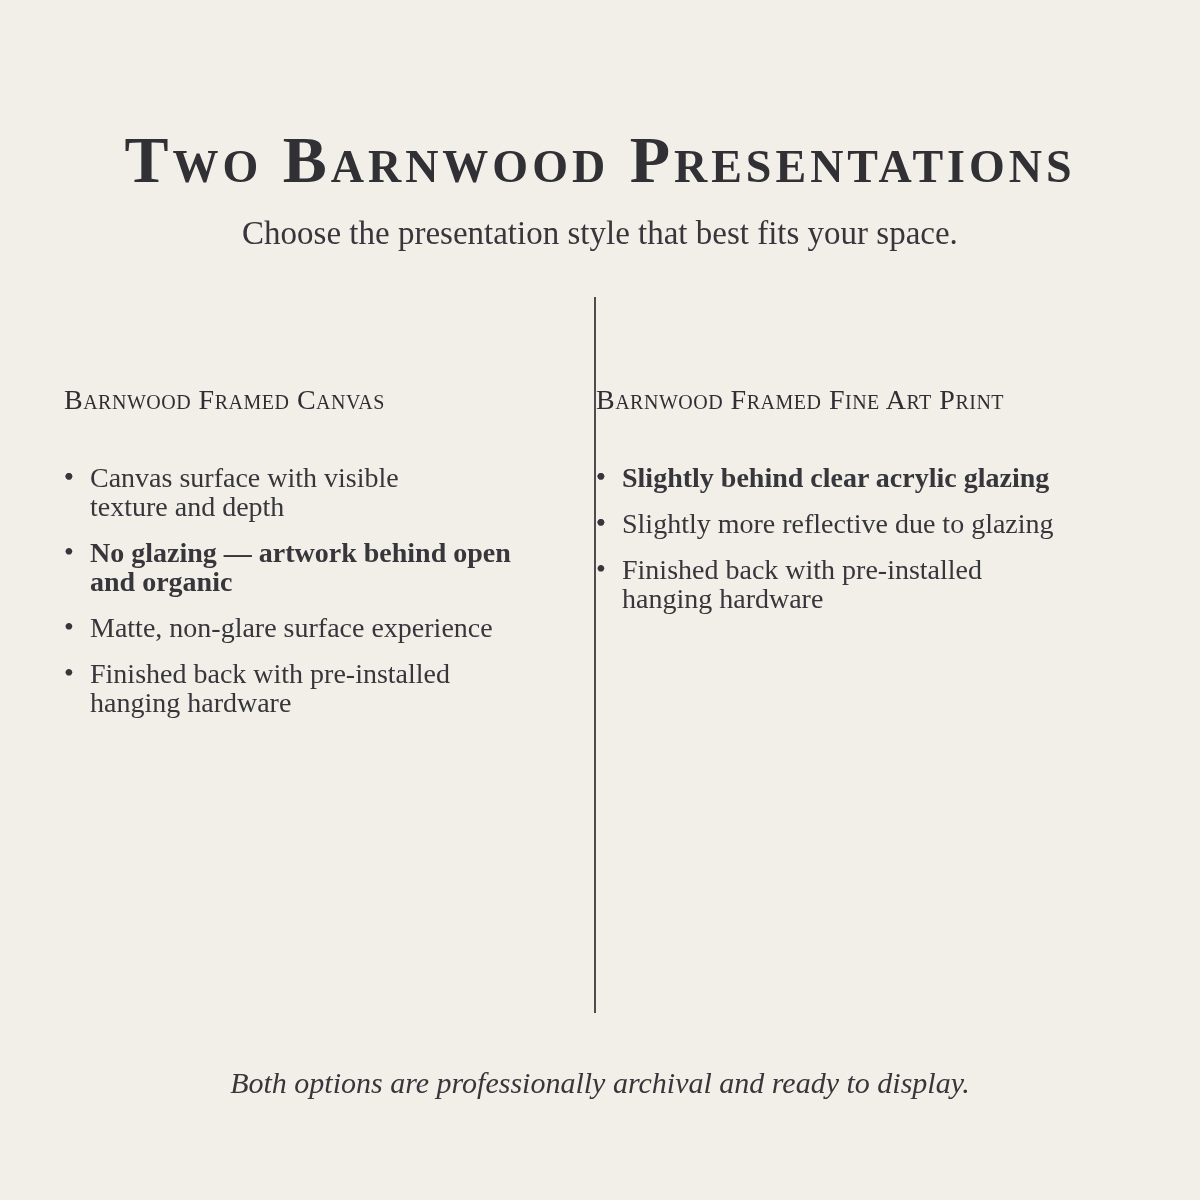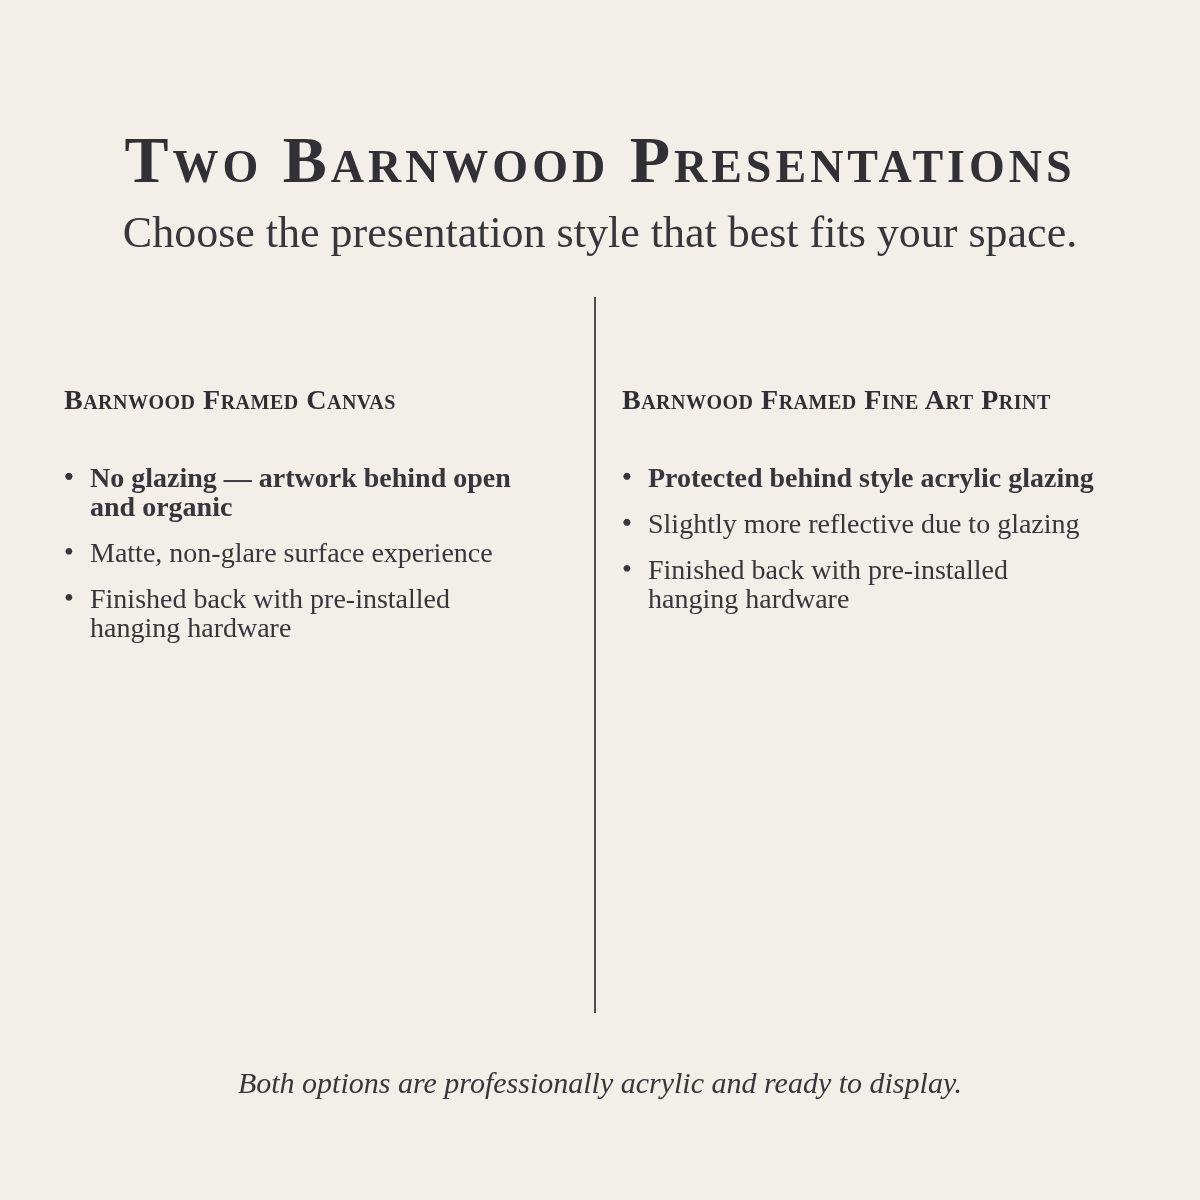--- a/index.html
+++ b/index.html
@@ -34,7 +34,7 @@
   p.subtitle {
     margin-top: 14px;
     text-align: center;
-    font-size: 44px;
+    font-size: 33px;
     line-height: 40px;
     font-weight: 400;
   }

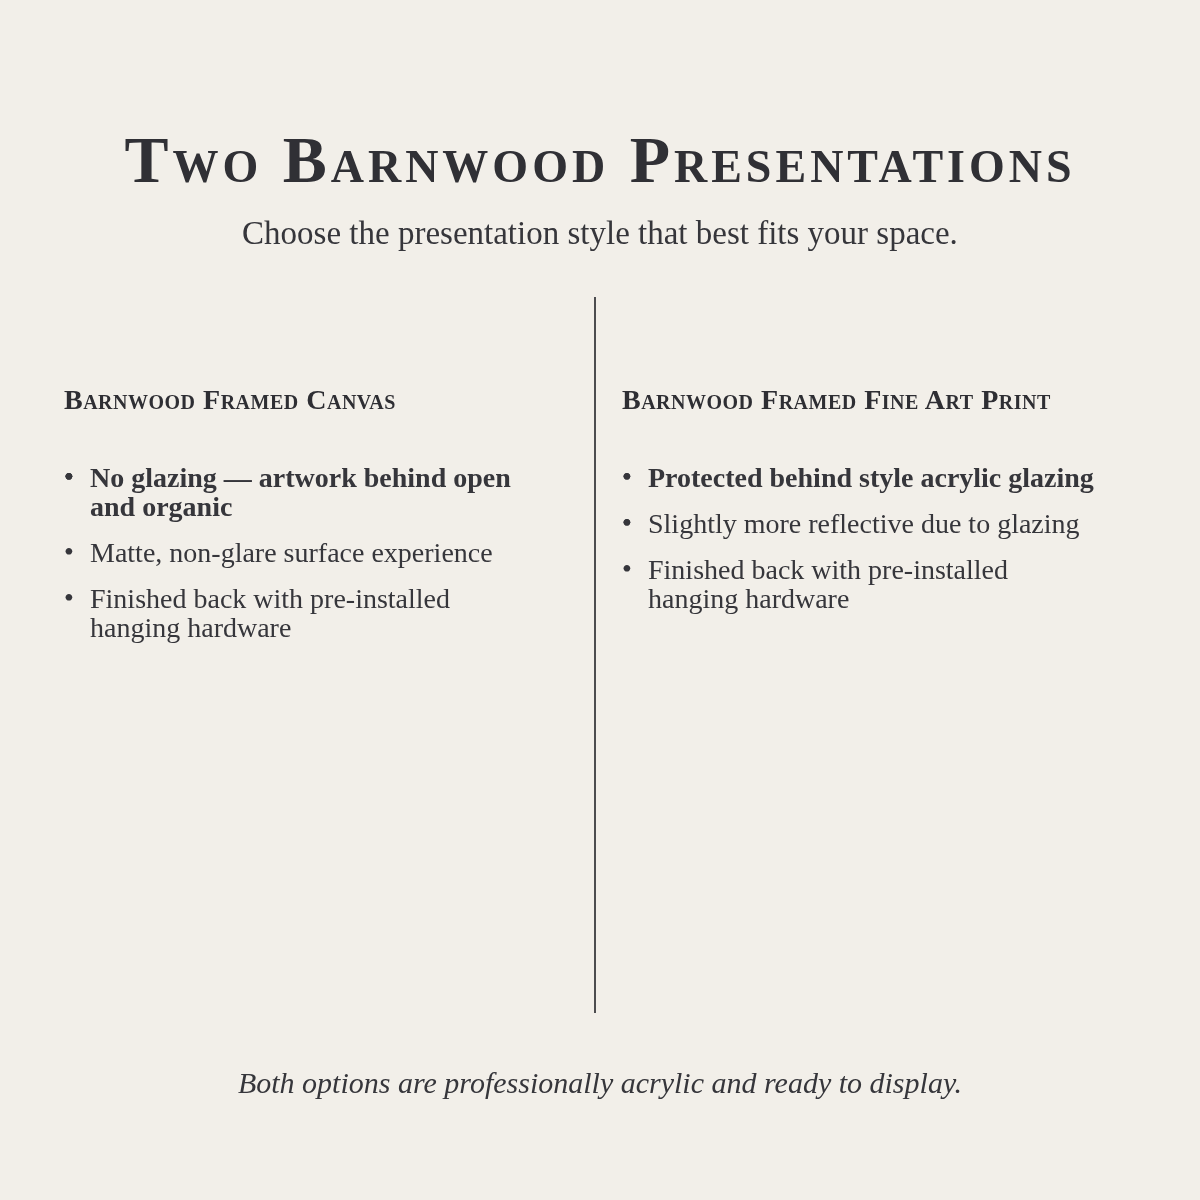--- a/index.html
+++ b/index.html
@@ -65,7 +65,7 @@
     margin-top: 86px;
     font-size: 28px;
     line-height: 34px;
-    font-weight: 700;
+    font-weight: 400;
     font-variant: small-caps;
     letter-spacing: 0.5px;
     color: #2e2e33;

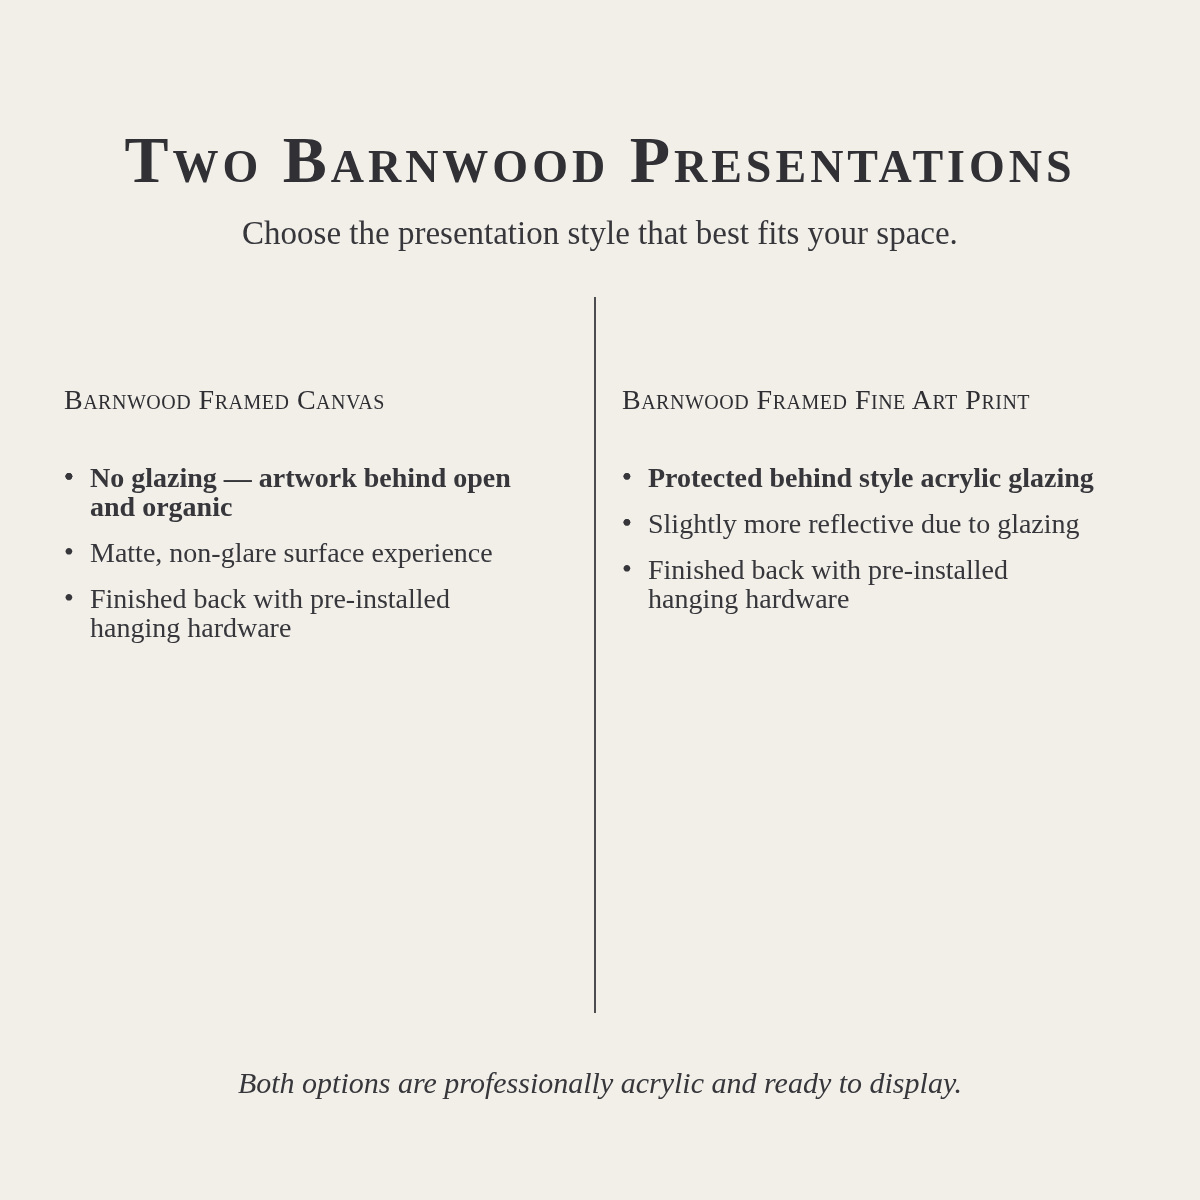--- a/index.html
+++ b/index.html
@@ -58,7 +58,6 @@
   }
   .col-right {
     flex: 1;
-    padding-left: 26px;
     padding-right: 24px;
   }
   h2.col-heading {

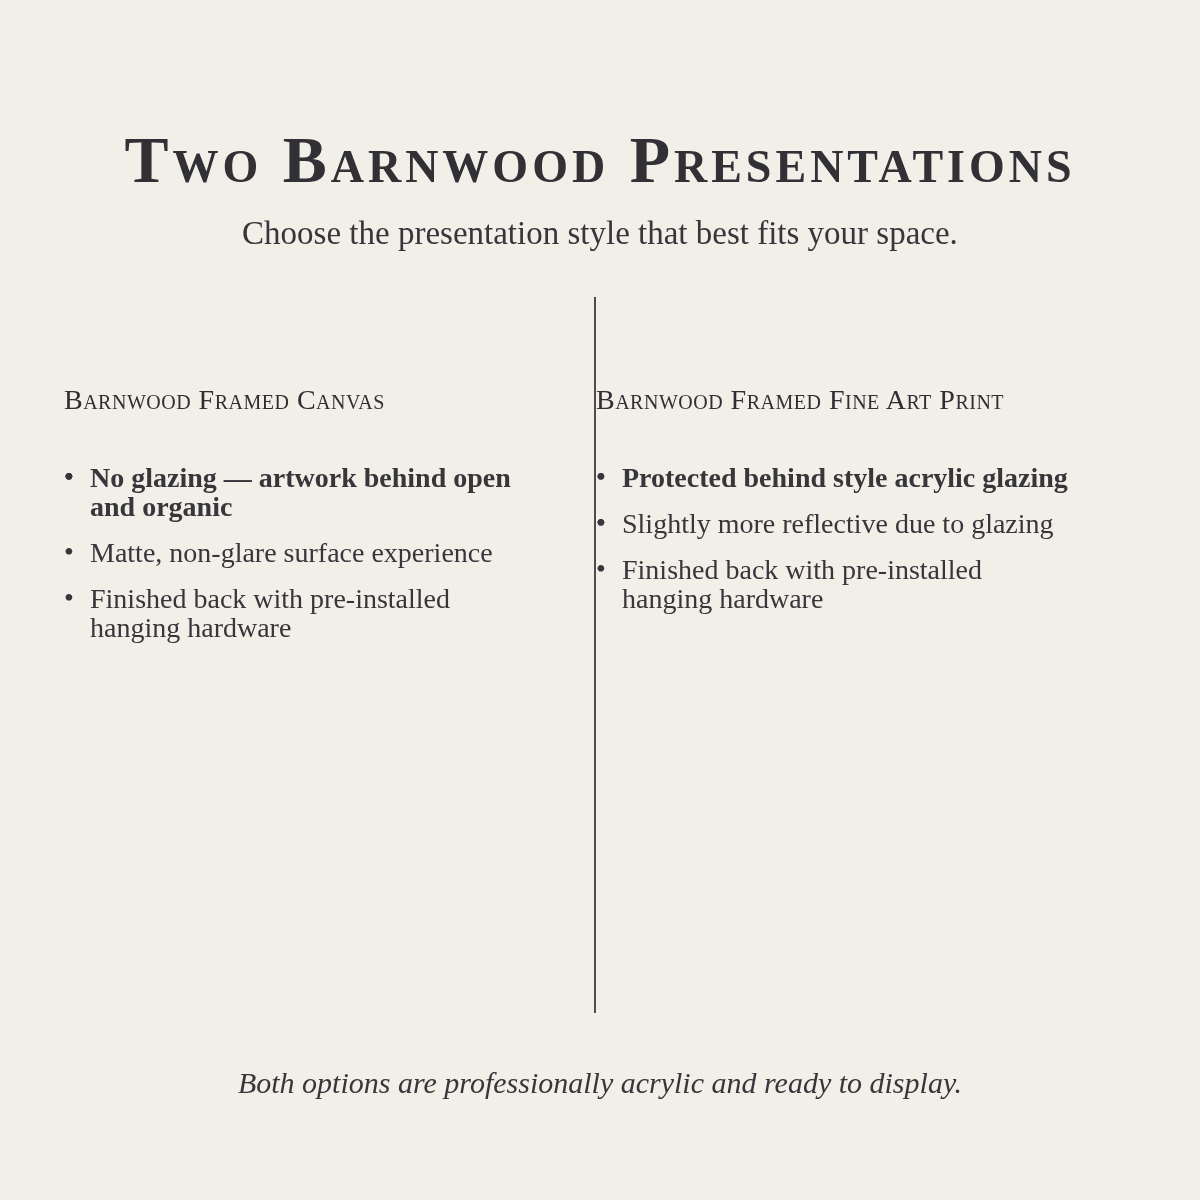--- a/index.html
+++ b/index.html
@@ -115,7 +115,8 @@
       <h2 class="col-heading">Barnwood Framed Canvas</h2>
       <ul class="bullets">
           <li><span class="dot">•</span></li>
-          <li><span class="dot">•</span></li>
+          <li><span class="dot">•</span><span class="btext">Canvas surface with visible
+texture and depth</span></li>
           <li class="bold"><span class="dot">•</span><span class="btext">No glazing — artwork behind open
 and organic</span></li>
           <li><span class="dot">•</span><span class="btext">Matte, non-glare surface experience</span></li>

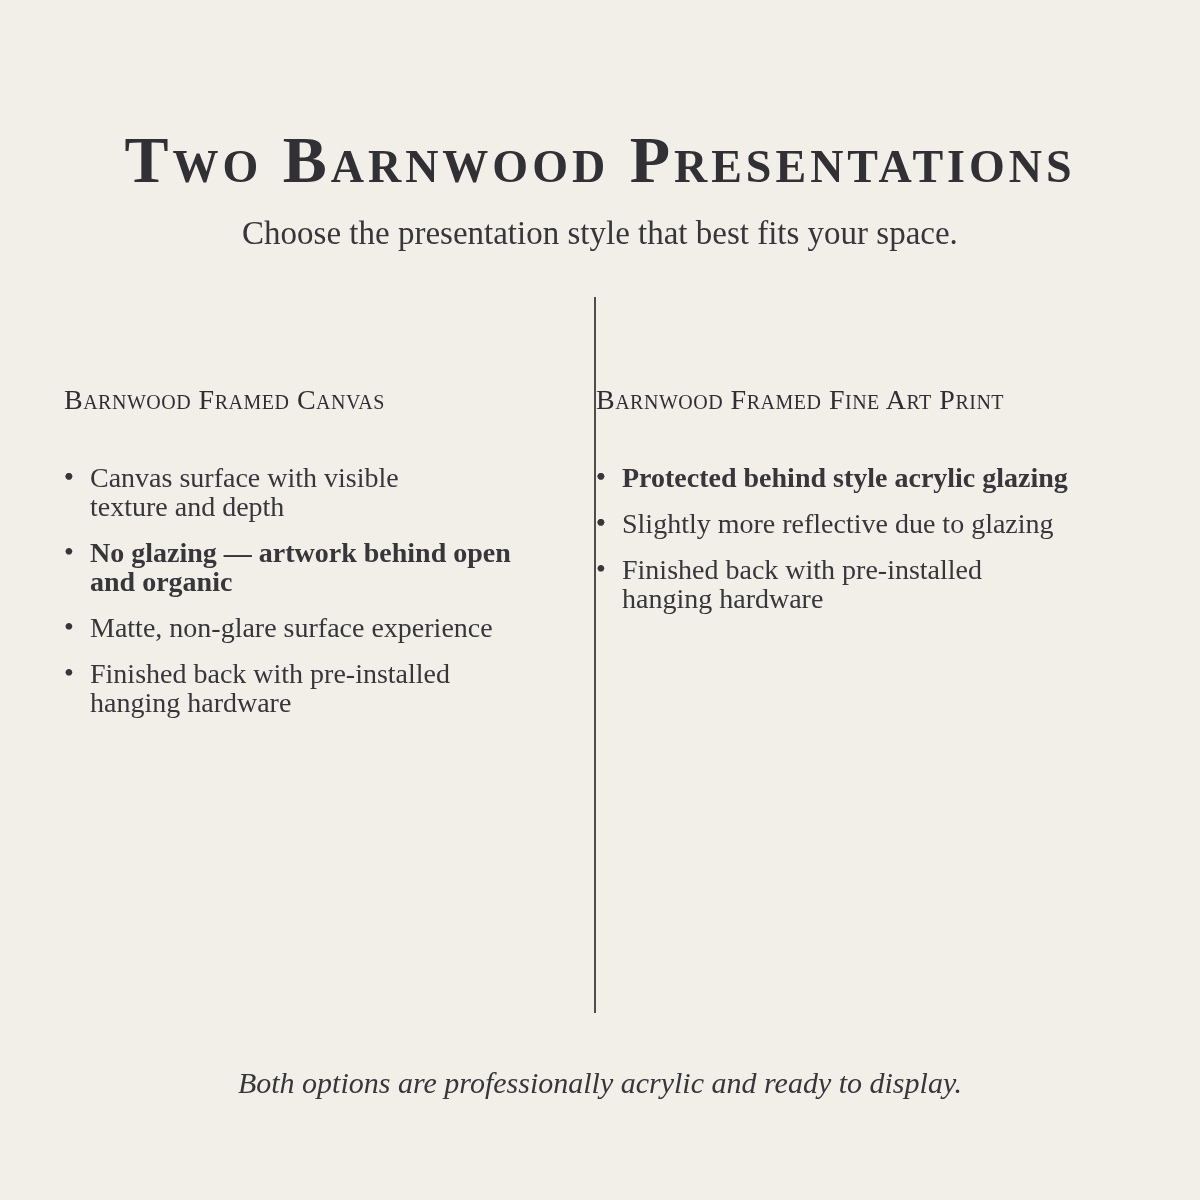--- a/index.html
+++ b/index.html
@@ -131,7 +131,7 @@
       <h2 class="col-heading">Barnwood Framed Fine Art Print</h2>
       <ul class="bullets">
           <li><span class="dot">•</span></li>
-          <li class="bold"><span class="dot">•</span><span class="btext">Protected behind style acrylic glazing</span></li>
+          <li class="bold"><span class="dot">•</span><span class="btext">Slightly behind clear acrylic glazing</span></li>
           <li><span class="dot">•</span></li>
           <li><span class="dot">•</span><span class="btext">Slightly more reflective due to glazing</span></li>
           <li><span class="dot">•</span><span class="btext">Finished back with pre-installed

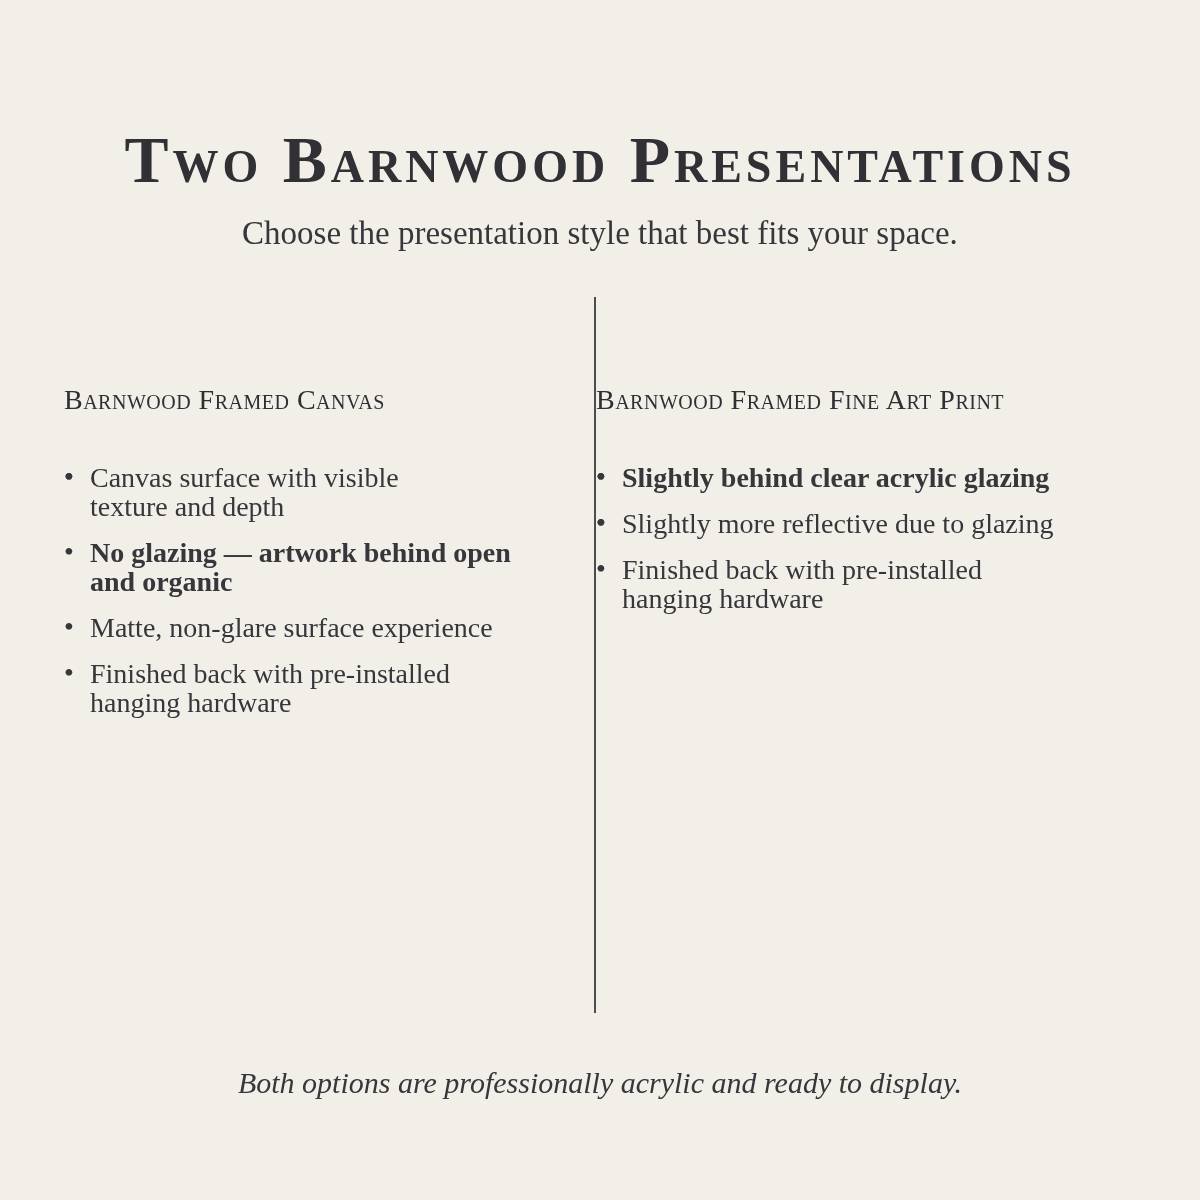--- a/index.html
+++ b/index.html
@@ -141,7 +141,7 @@
 
   </div>
 
-  <p class="footer-note">Both options are professionally acrylic and ready to display.</p>
+  <p class="footer-note">Both options are professionally archival and ready to display.</p>
 
 </div>
 

